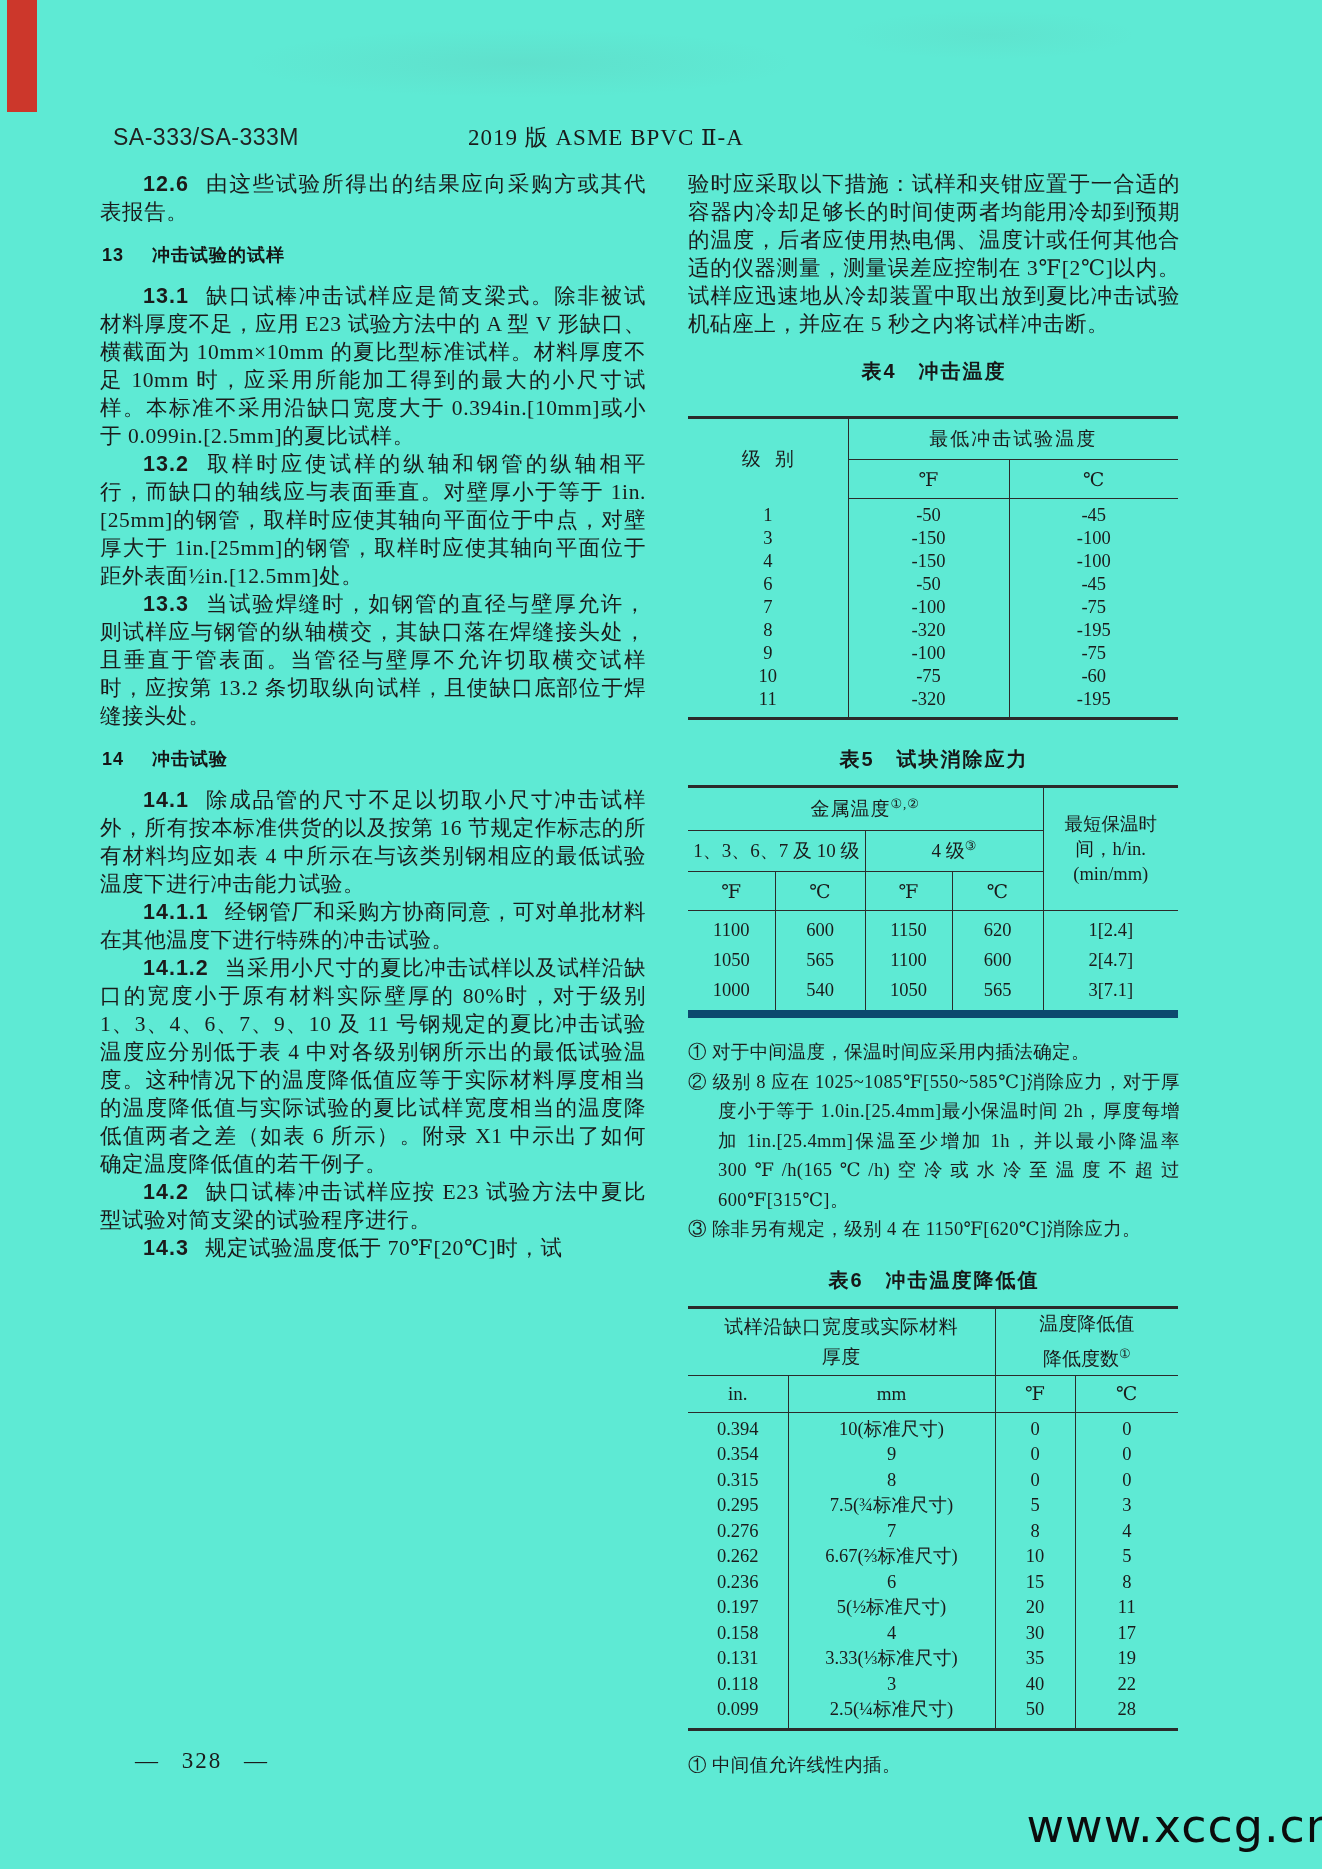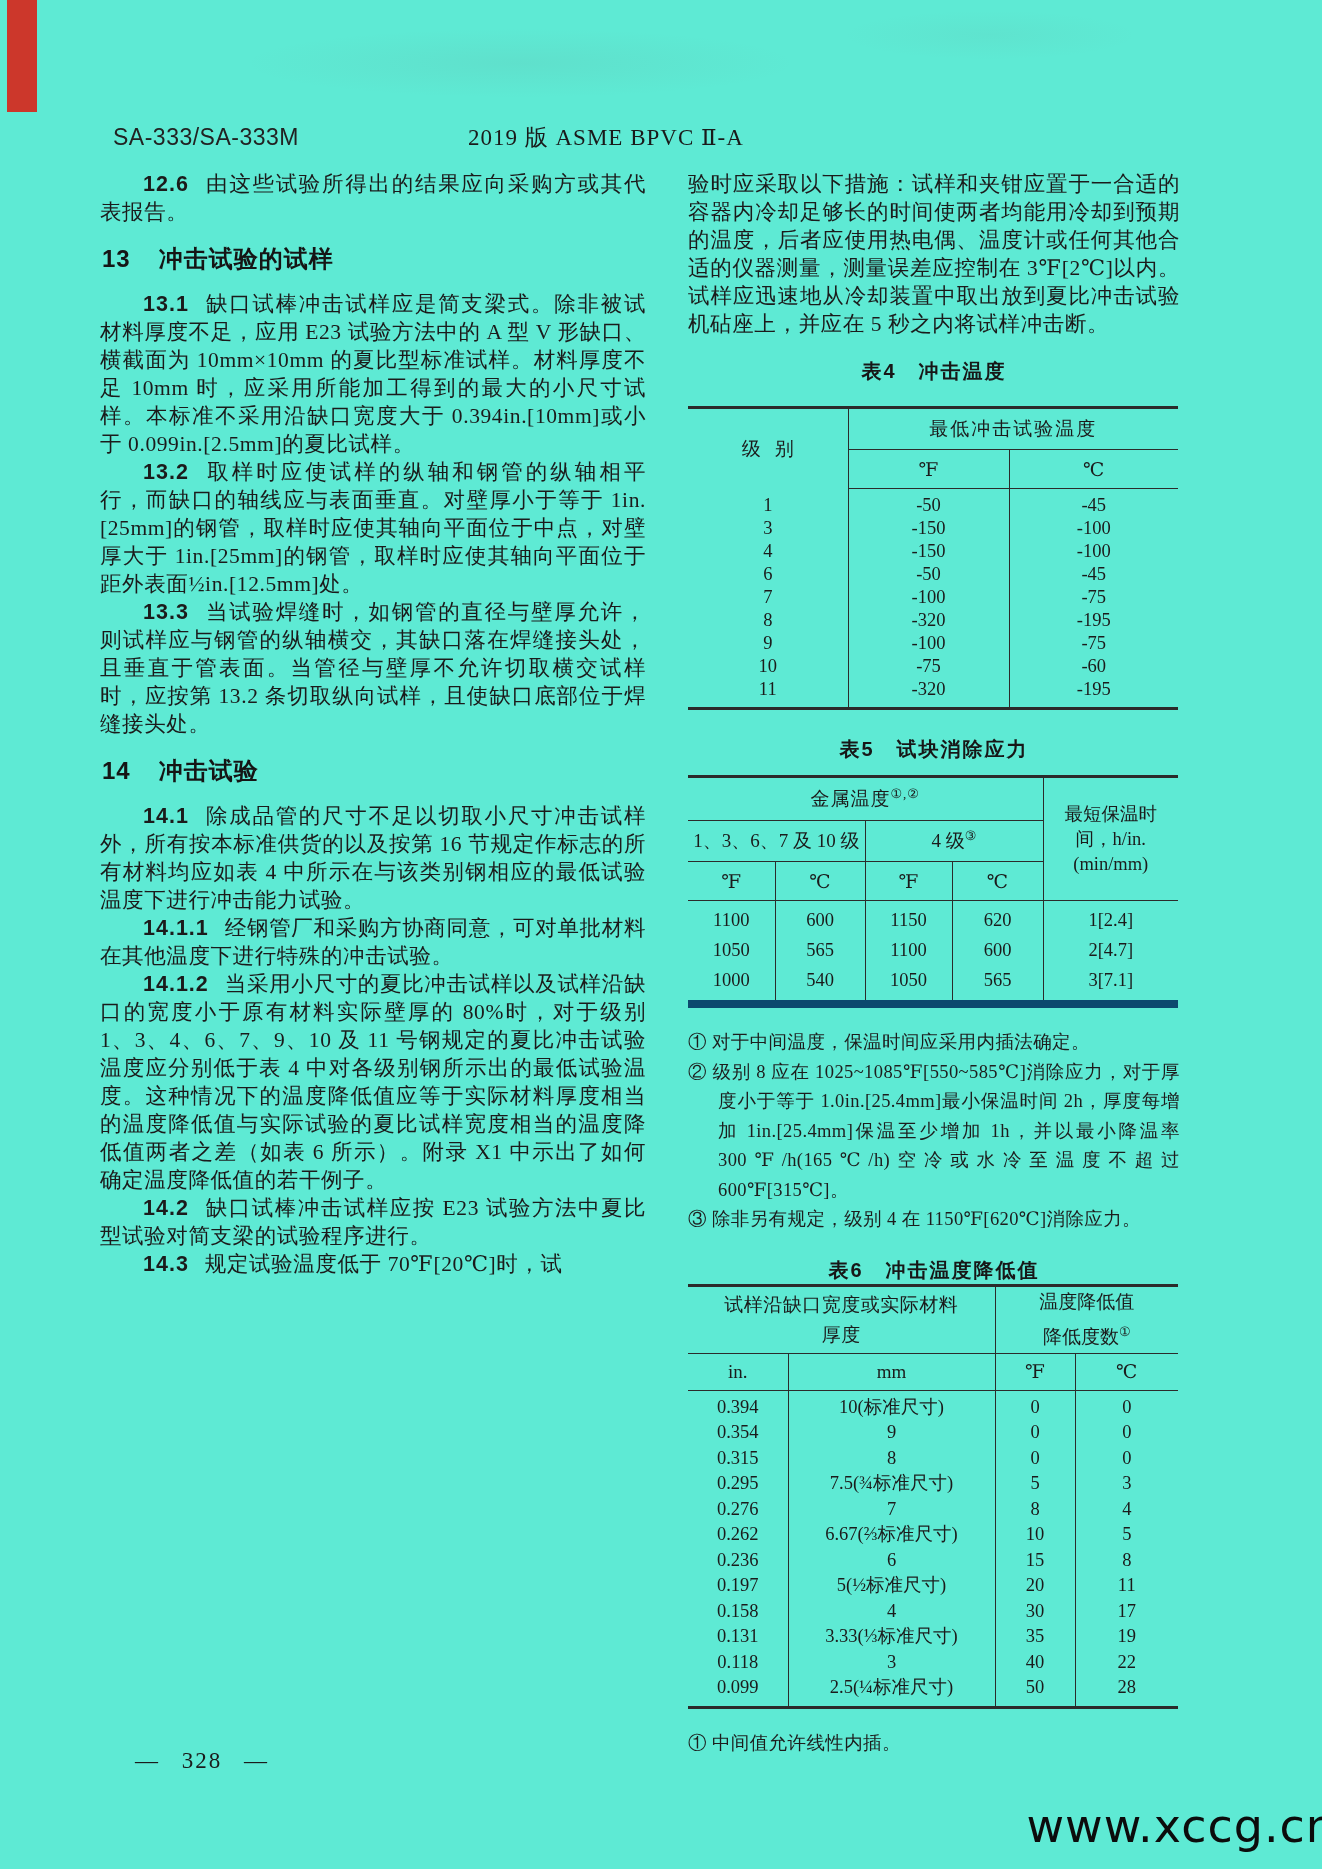--- a/index.html
+++ b/index.html
@@ -33,7 +33,7 @@
   p.body.no-indent { text-indent:0; }
 
   h2.sect { margin:17px 0 15px 2px; font-family:"Liberation Sans","DejaVu Sans",sans-serif;
-    font-weight:bold; font-size:24px; color:#151515; letter-spacing:1px; }
+    font-weight:bold; font-size:18px; color:#151515; letter-spacing:1px; }
   h2.sect .hnum { margin-right:28px; }
 
   .tbl-title { margin:0; text-align:center; font-family:"Liberation Sans","DejaVu Sans",sans-serif;

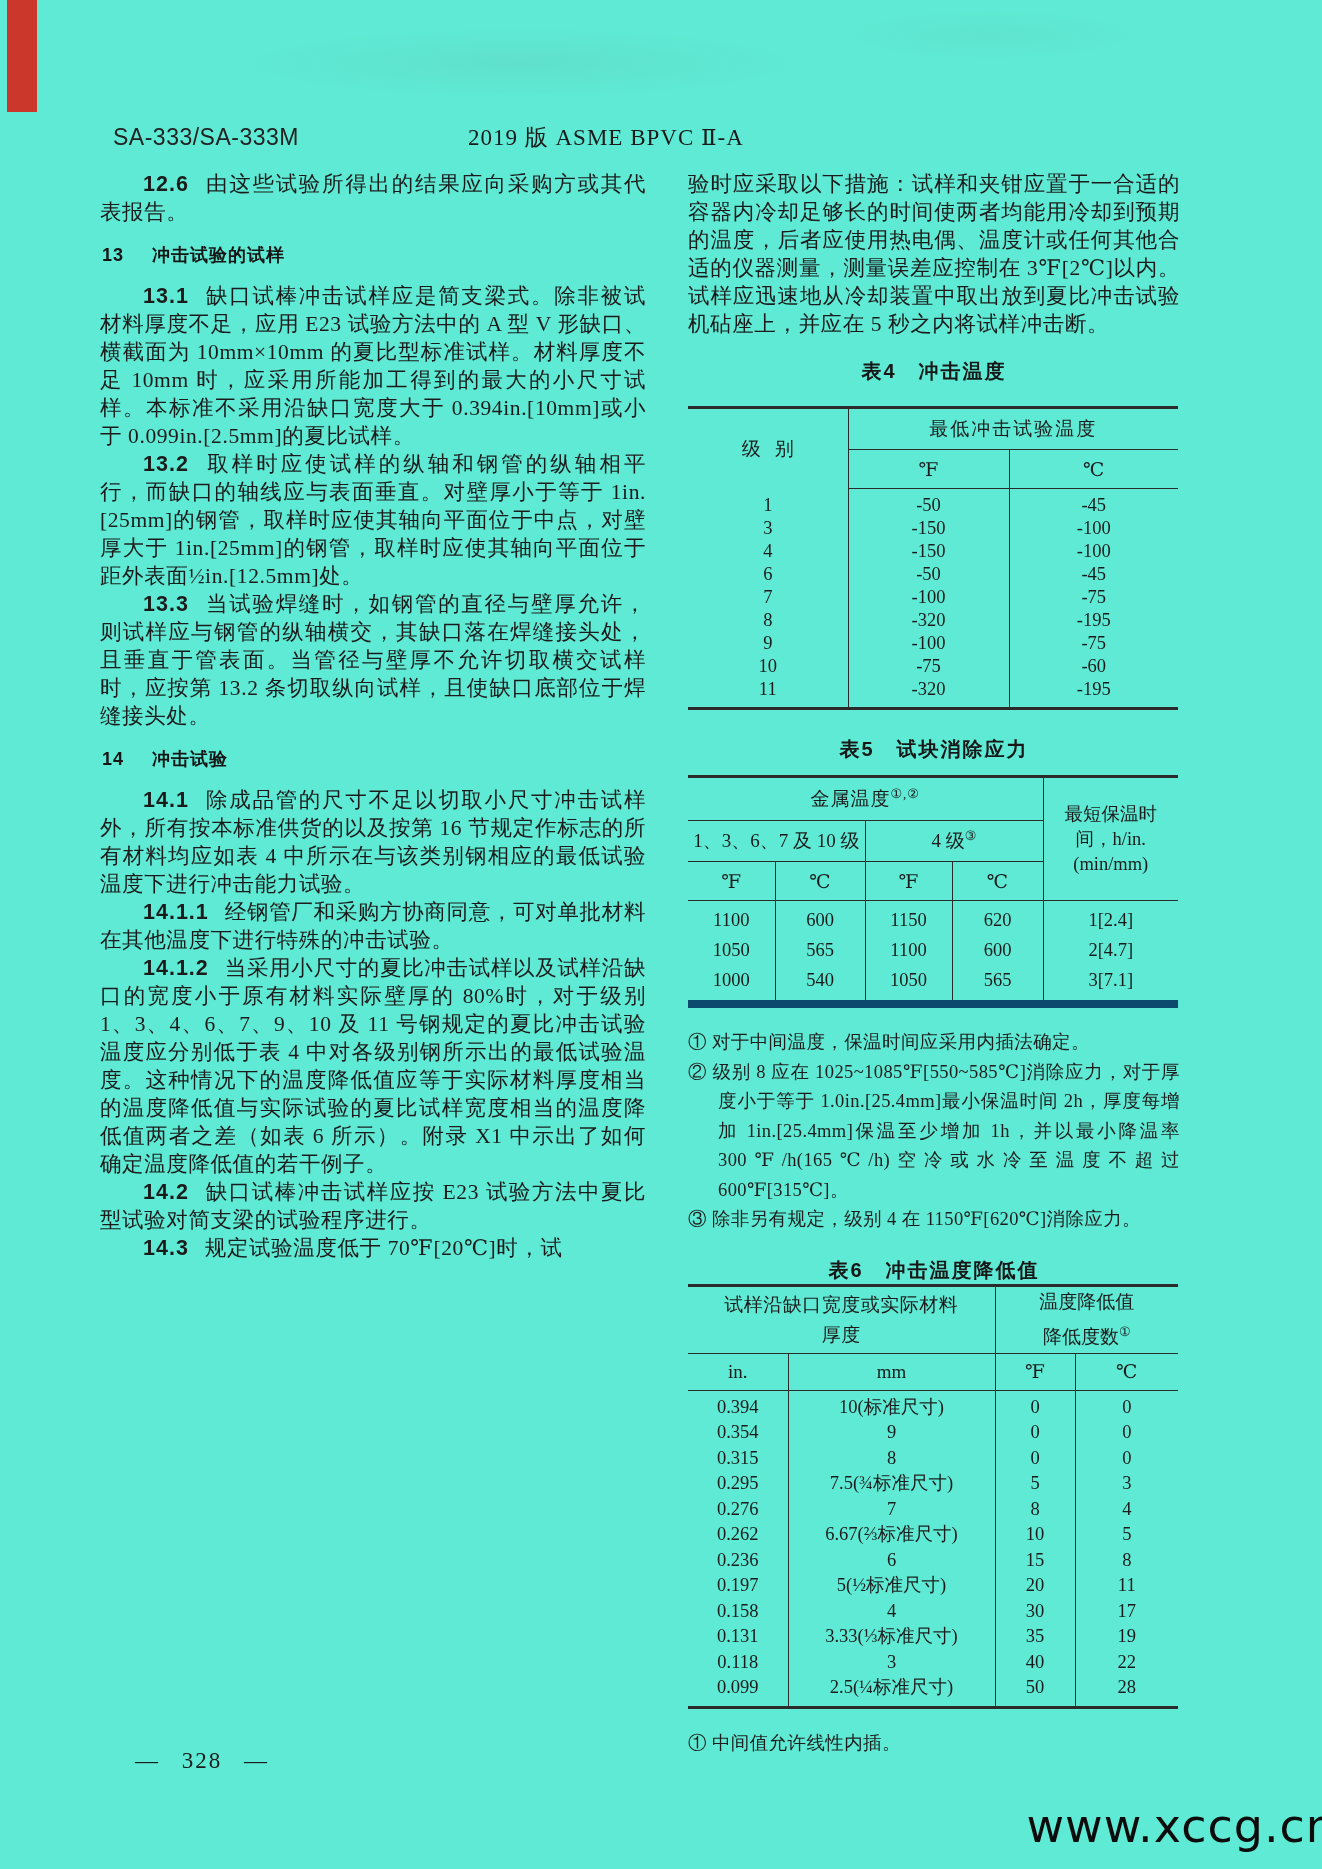--- a/index.html
+++ b/index.html
@@ -38,7 +38,7 @@
 
   .tbl-title { margin:0; text-align:center; font-family:"Liberation Sans","DejaVu Sans",sans-serif;
     font-weight:bold; font-size:20px; color:#171717; letter-spacing:2px; }
-  .tt4 { margin-top:20px; margin-bottom:21px; }
+  .tt4 { margin-top:20px; margin-bottom:31px; }
   .tt5 { margin-top:26px; margin-bottom:12px; }
   .tt6 { margin-top:22px; margin-bottom:0; }
 

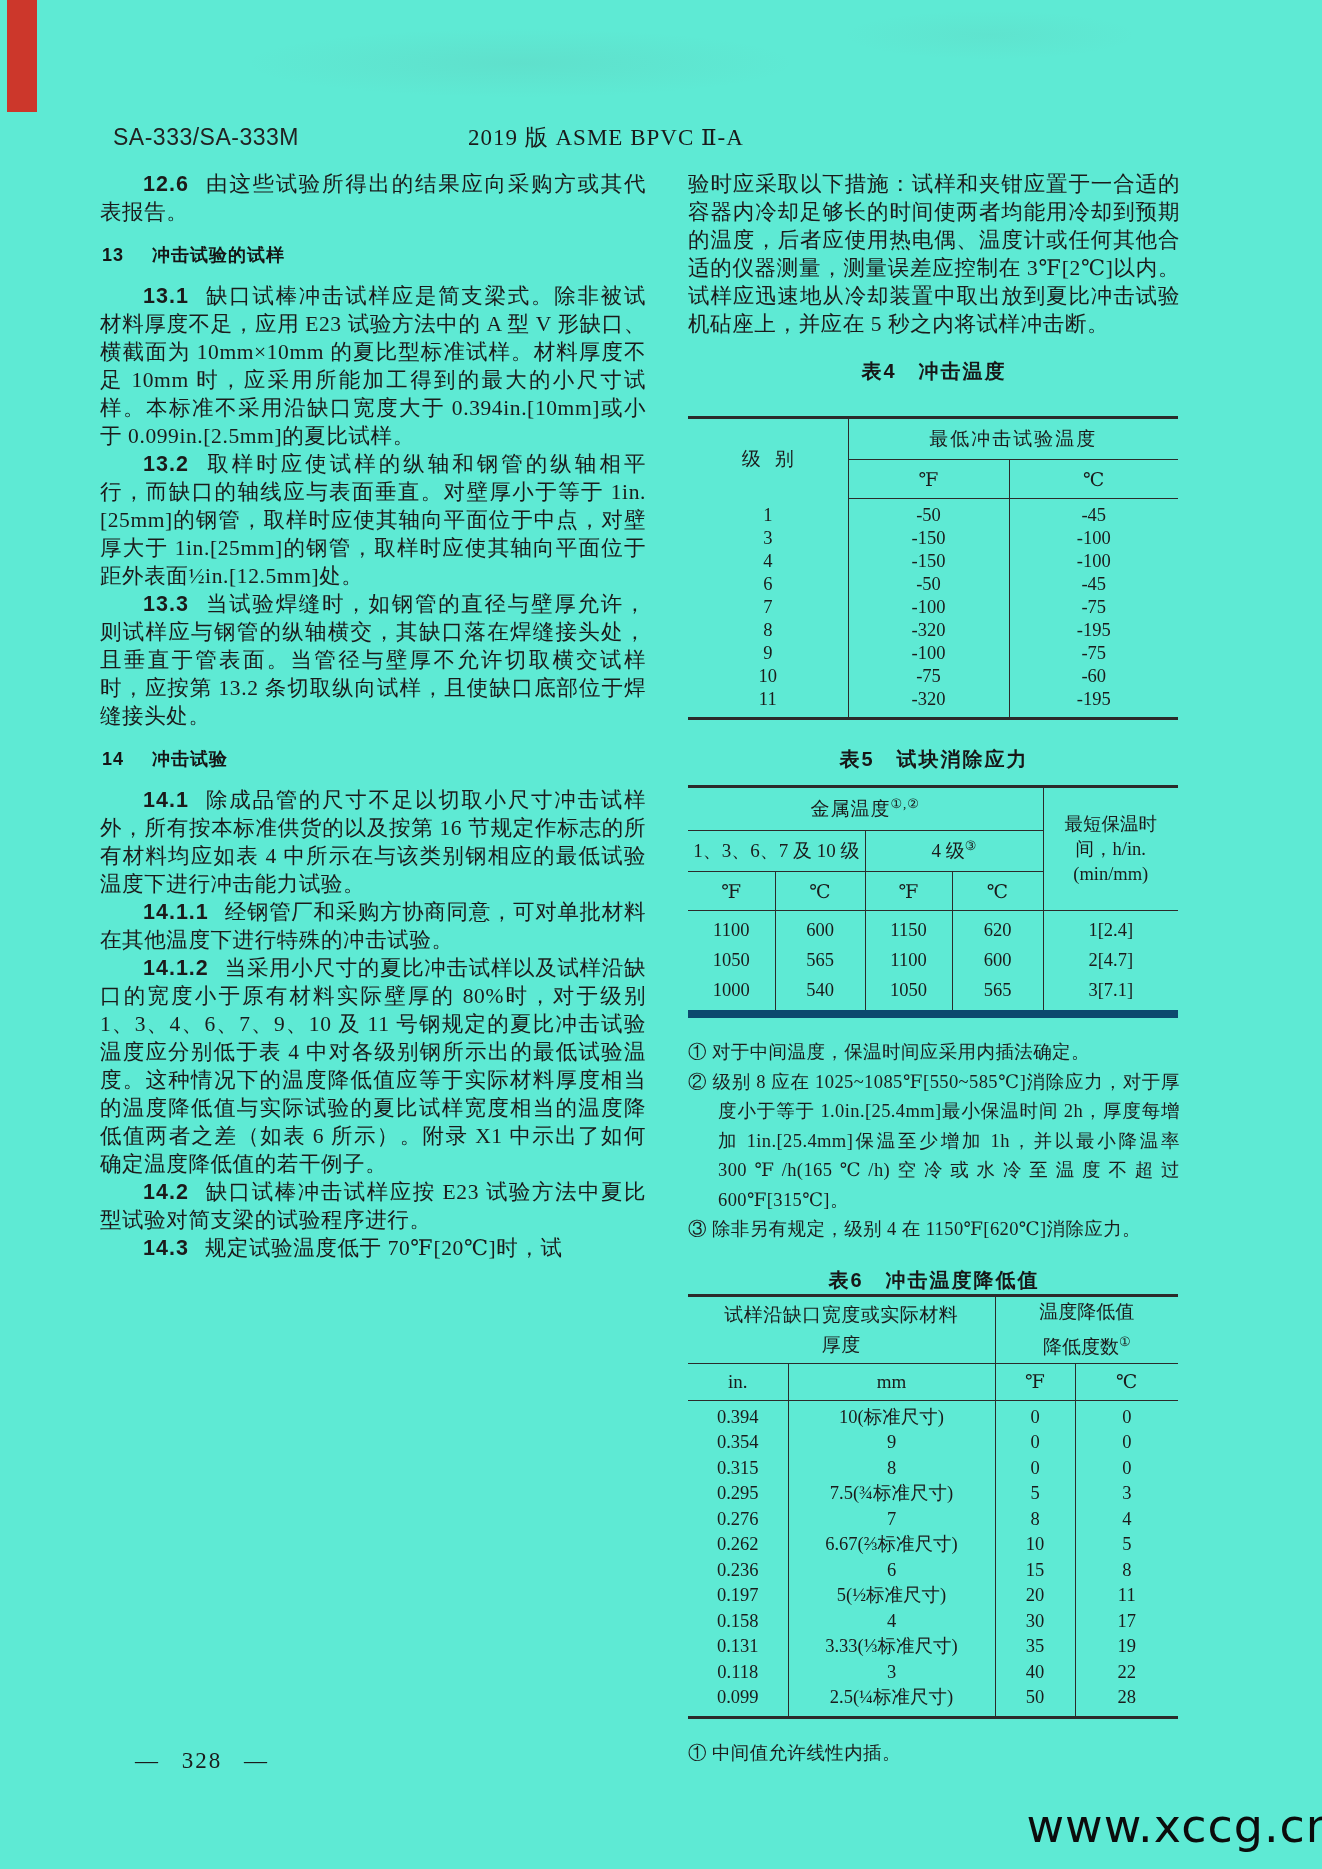--- a/index.html
+++ b/index.html
@@ -40,7 +40,7 @@
     font-weight:bold; font-size:20px; color:#171717; letter-spacing:2px; }
   .tt4 { margin-top:20px; margin-bottom:31px; }
   .tt5 { margin-top:26px; margin-bottom:12px; }
-  .tt6 { margin-top:22px; margin-bottom:0; }
+  .tt6 { margin-top:22px; margin-bottom:12px; }
 
   table.tbl { border-collapse:collapse; width:490px; table-layout:fixed; color:#1b1b1b; }
   table.tbl th, table.tbl td { font-weight:normal; text-align:center; padding:0; }

